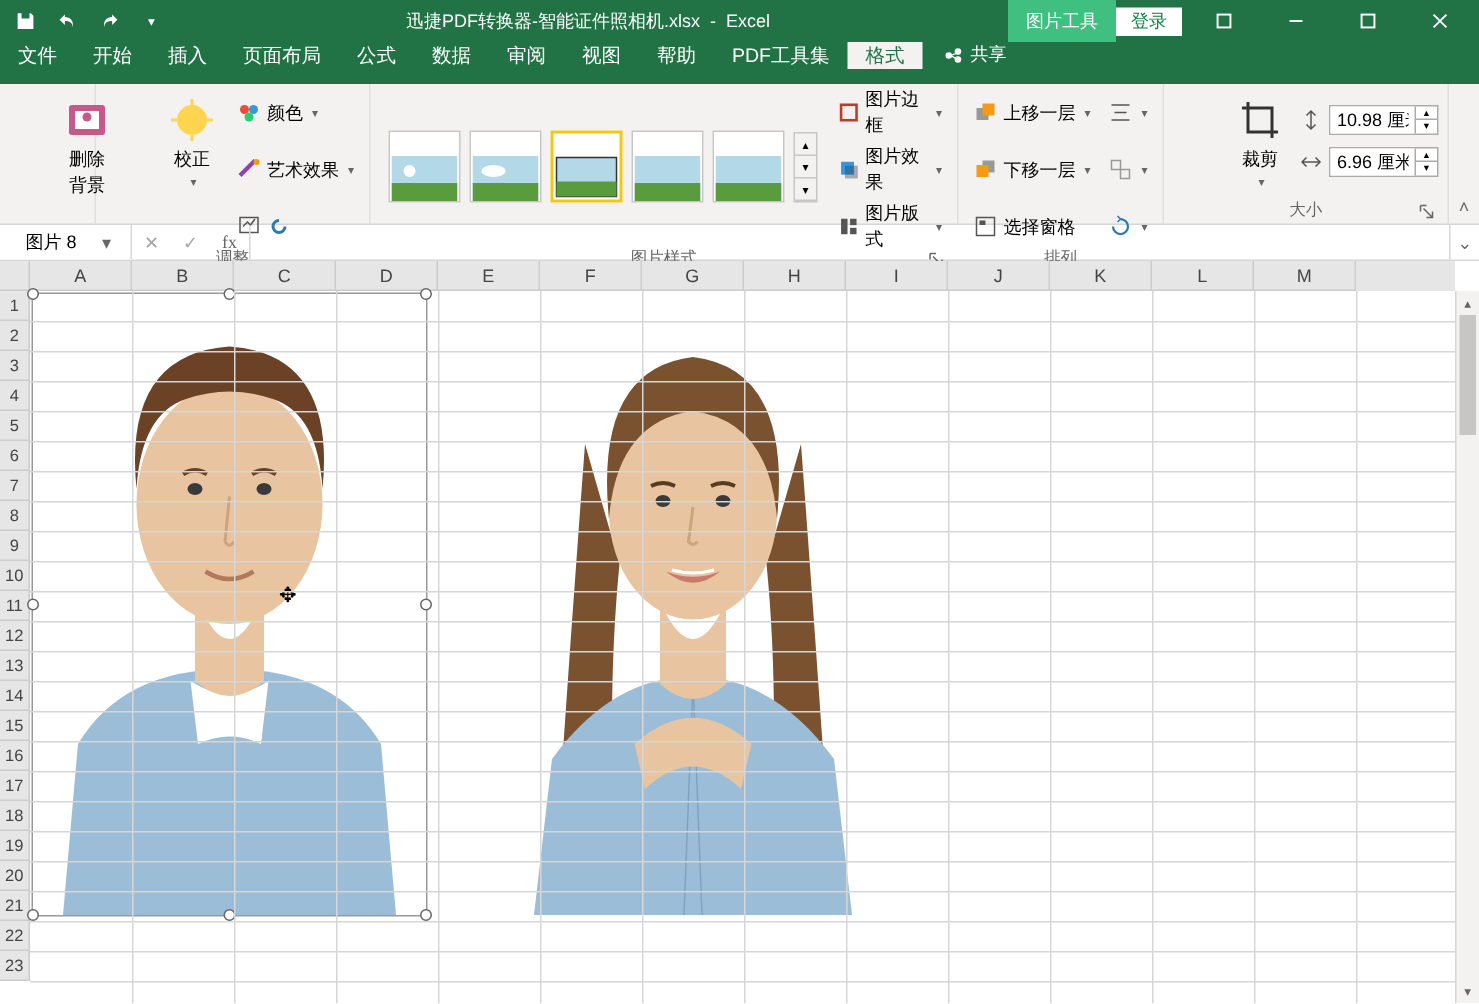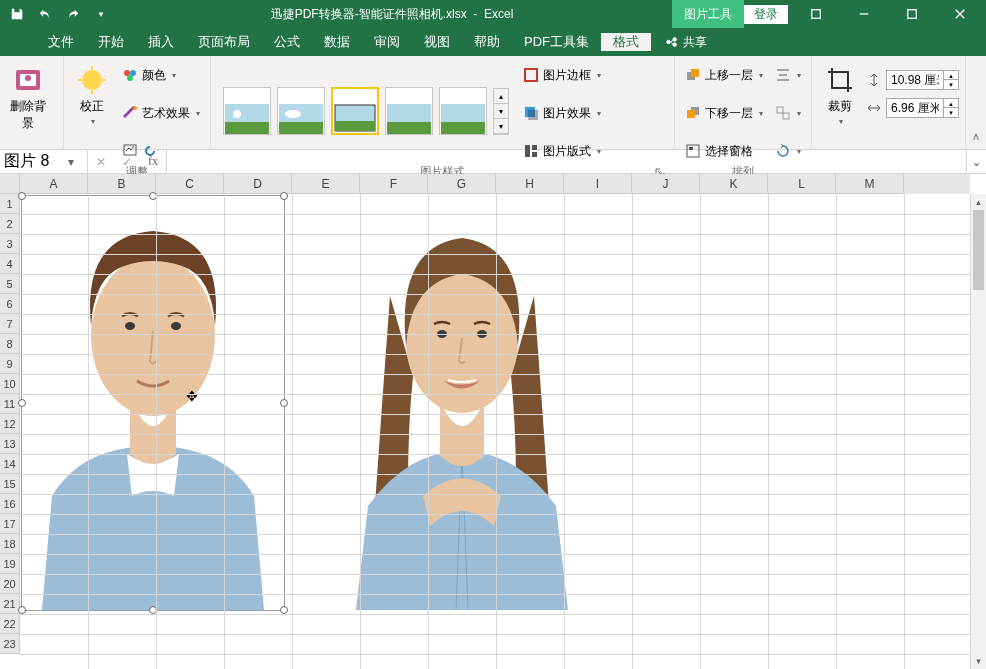--- a/index.html
+++ b/index.html
@@ -19,7 +19,7 @@
 .win-btn svg { stroke: #fff; fill: none; }
 
 
-.ribbon-tabs { height: 28px; background: #217346; display: flex; align-items: center; color: #fff; padding-left: 36px; }
+.ribbon-tabs { height: 28px; background: #217346; display: flex; align-items: flex-start; color: #fff; }
 .tab { padding: 0 12px; display: flex; align-items: center; cursor: pointer; font-size: 13px; }
 .tab.active { background: #f3f2f1; color: #217346; }
 .tab.contextual { background: #0e5c2f; }

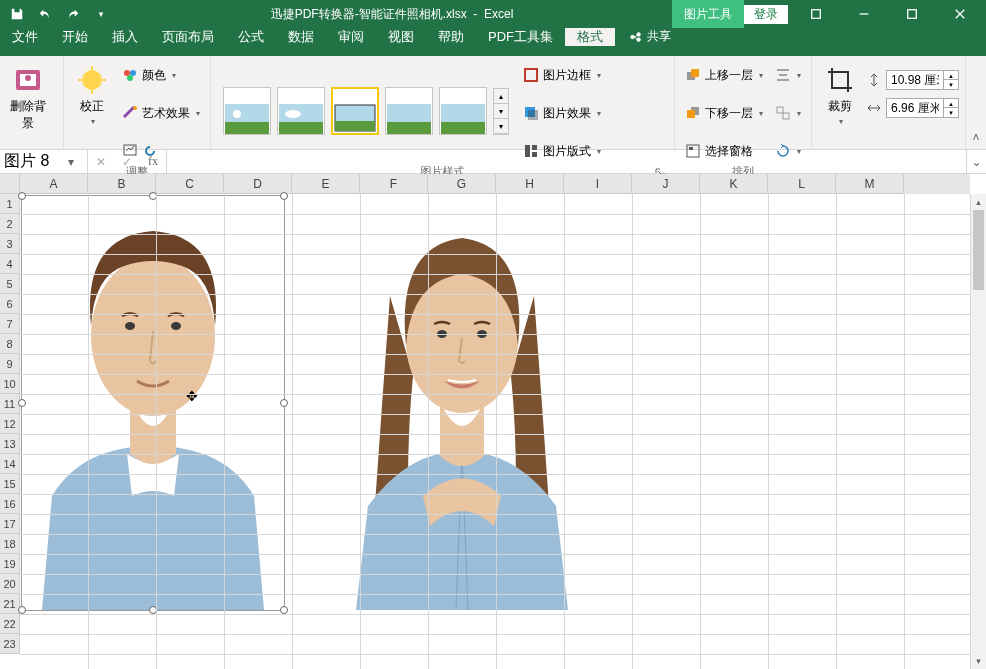--- a/index.html
+++ b/index.html
@@ -33,7 +33,7 @@
 .rgroup-content { flex: 1; display: flex; align-items: flex-start; gap: 4px; }
 .rgroup-label { text-align: center; font-size: 11px; color: #666; padding: 2px 0; position: relative; }
 .rgroup-launcher { position: absolute; right: 2px; bottom: 2px; width: 12px; height: 12px; cursor: pointer; }
-.bigbtn { display: flex; flex-direction: column; align-items: center; width: 44px; cursor: pointer; text-align: center; font-size: 12px; gap: 2px; padding-top: 4px; }
+.bigbtn { display: flex; flex-direction: column; align-items: center; width: 44px; cursor: pointer; text-align: center; font-size: 12px; gap: 2px; padding-top: 4px; margin-left: 36px; }
 .bigbtn svg { width: 32px; height: 32px; }
 .stack { display: flex; flex-direction: column; gap: 16px; padding-top: 4px; }
 .smallbtn { display: flex; align-items: center; gap: 4px; cursor: pointer; padding: 1px 4px; font-size: 12px; height: 22px; }

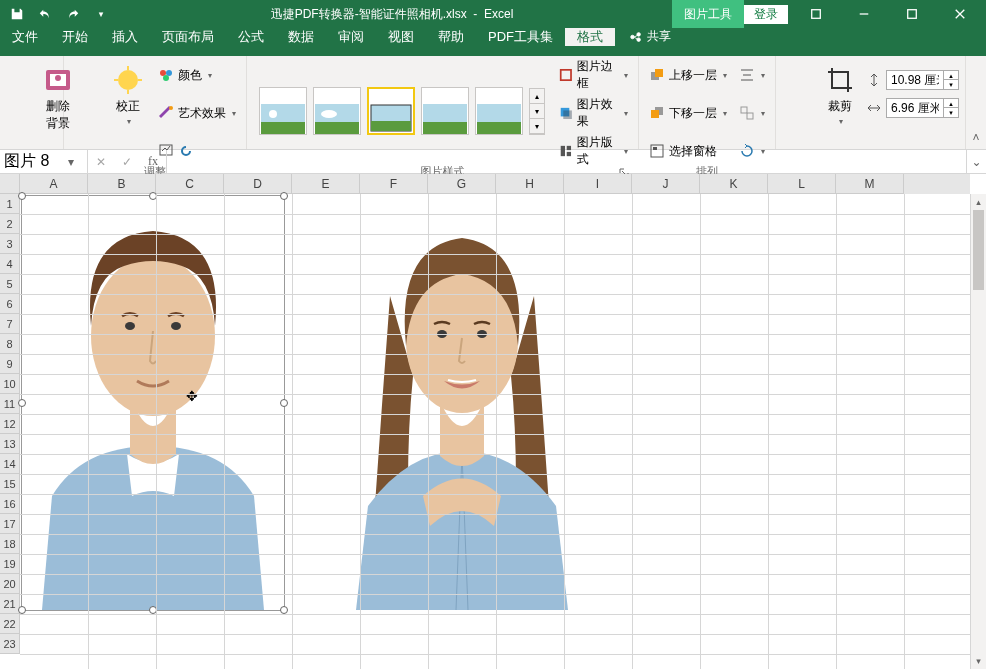--- a/index.html
+++ b/index.html
@@ -389,6 +389,11 @@
             </div>
         </div>
       </div>
+    </div>
+    <div class="rgroup-label"><span>大小</span>
+      <svg class="rgroup-launcher" viewBox="0 0 12 12">
+          <path d="M2 2h4M2 2v4M4 4l6 6M10 6v4h-4" stroke="#666" fill="none"></path>
+        </svg>
     </div>
   </div>
 

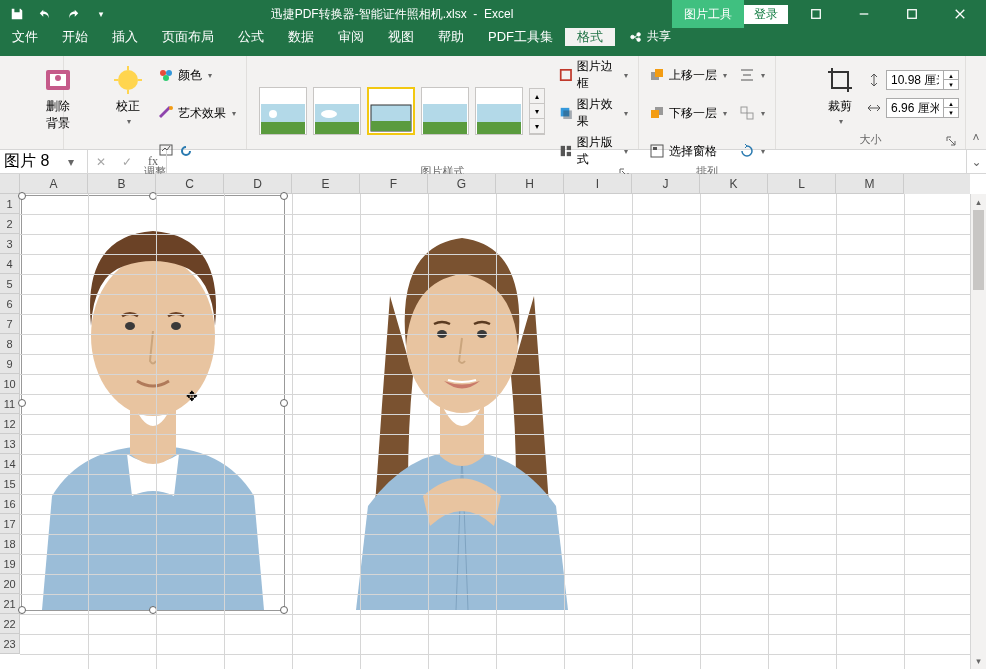--- a/index.html
+++ b/index.html
@@ -55,7 +55,7 @@
 
 .formula-row { height: 24px; border-bottom: 1px solid #d6d6d6; display: flex; align-items: stretch; }
 .name-box { width: 88px; border-right: 1px solid #d6d6d6; display: flex; align-items: center; padding: 0 4px; background: #fff; }
-.name-box input { border: none; width: 60px; outline: none; font-size: 16px; }
+.name-box input { border: none; width: 60px; outline: none; font-size: 12px; text-align: center; }
 .name-dd { color: #666; cursor: pointer; padding: 0 4px; }
 .fx-btns { display: flex; align-items: center; border-right: 1px solid #d6d6d6; }
 .fx-btn { width: 26px; text-align: center; color: #a6a6a6; cursor: pointer; font-size: 12px; }

